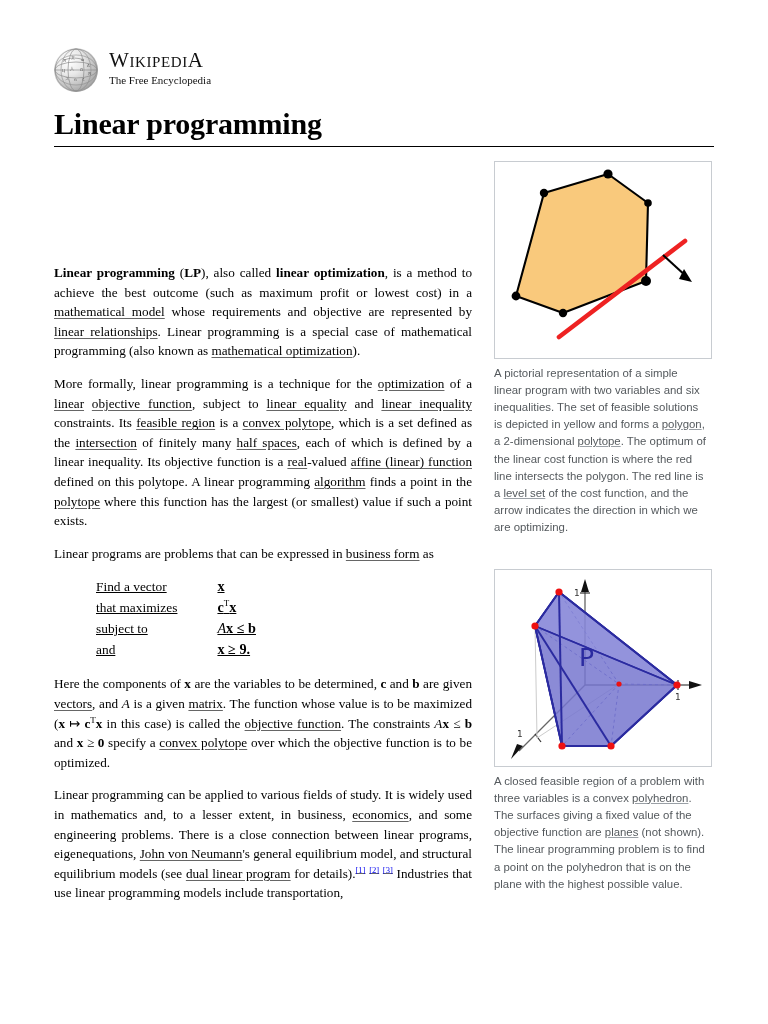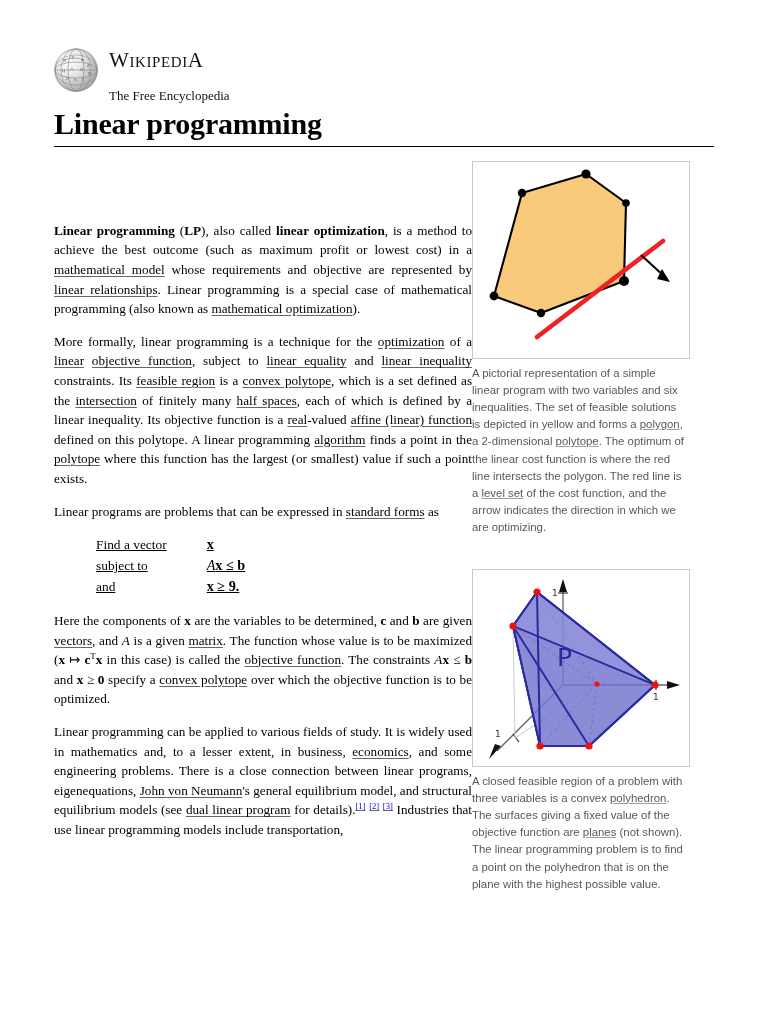--- a/index.html
+++ b/index.html
@@ -51,9 +51,9 @@
   .wordmark .wp-name .sc { font-size: 15px; }
   .wordmark .wp-tag {
     font-family: "Liberation Serif", serif;
-    font-size: 13px;
+    font-size: 11px;
     line-height: 1;
-    margin-top: 18px;
+    margin-top: 4px;
     color: #111;
   }
 

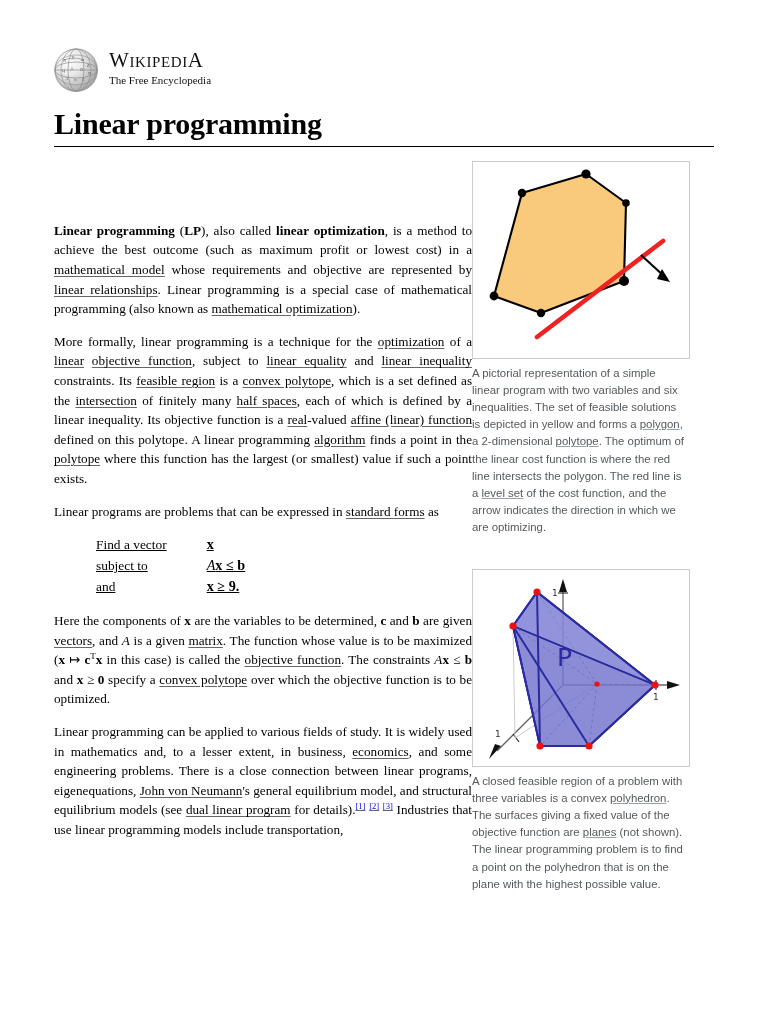--- a/index.html
+++ b/index.html
@@ -76,7 +76,8 @@
   
   .body-wrap {
     display: flex;
-    align-items: center;
+    align-items: flex-end;
+    gap: 22px;
   }
   .col-text {
     width: 418px;

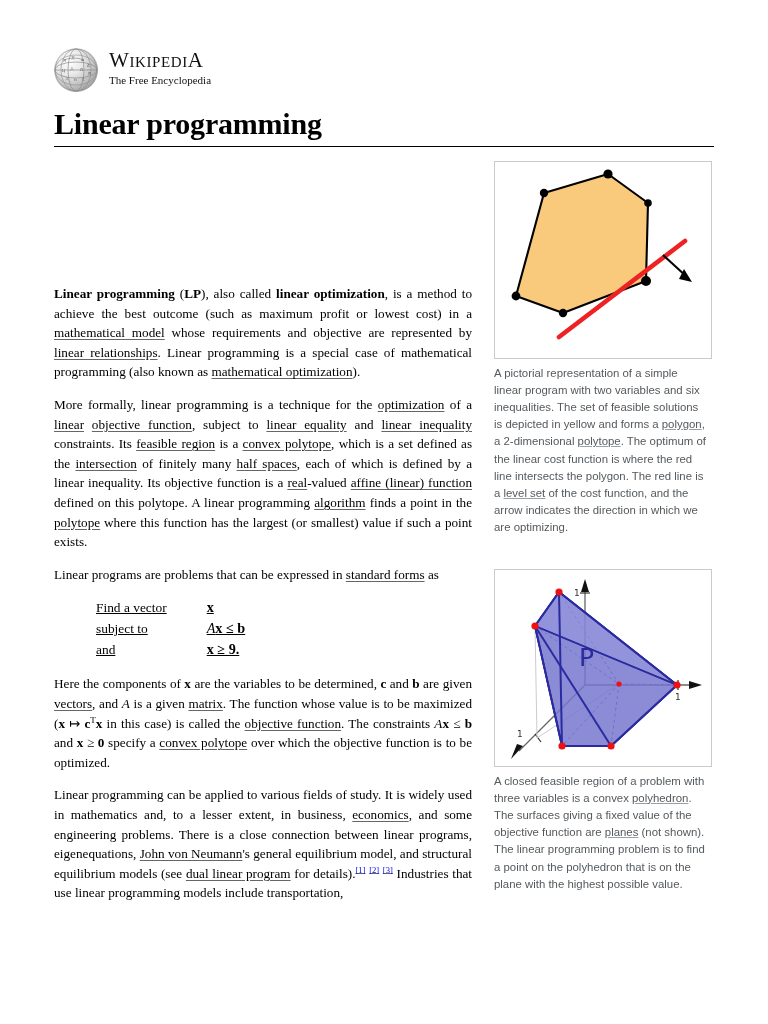--- a/index.html
+++ b/index.html
@@ -207,7 +207,7 @@
 
       <p class="para"><span>More formally, linear programming is a technique for the </span><a class="lnk" href="#">optimization</a><span> of a </span><a class="lnk" href="#">linear</a><span> </span><a class="lnk" href="#">objective function</a><span>, subject to </span><a class="lnk" href="#">linear equality</a><span> and </span><a class="lnk" href="#">linear inequality</a><span> constraints. Its </span><a class="lnk" href="#">feasible region</a><span> is a </span><a class="lnk" href="#">convex polytope</a><span>, which is a set defined as the </span><a class="lnk" href="#">intersection</a><span> of finitely many </span><a class="lnk" href="#">half spaces</a><span>, each of which is defined by a linear inequality. Its objective function is a </span><a class="lnk" href="#">real</a><span>-valued </span><a class="lnk" href="#">affine (linear) function</a><span> defined on this polytope. A linear programming </span><a class="lnk" href="#">algorithm</a><span> finds a point in the </span><a class="lnk" href="#">polytope</a><span> where this function has the largest (or smallest) value if such a point exists.</span></p>
 
-      <p class="para"><span>Linear programs are problems that can be expressed in </span><a class="lnk" href="#">standard forms</a><span> as</span></p>
+      <p class="para"><span>Linear programs are problems that can be expressed in </span><a class="lnk" href="#">business form</a><span> as</span></p>
 
       <div class="mathblock">
         <table>

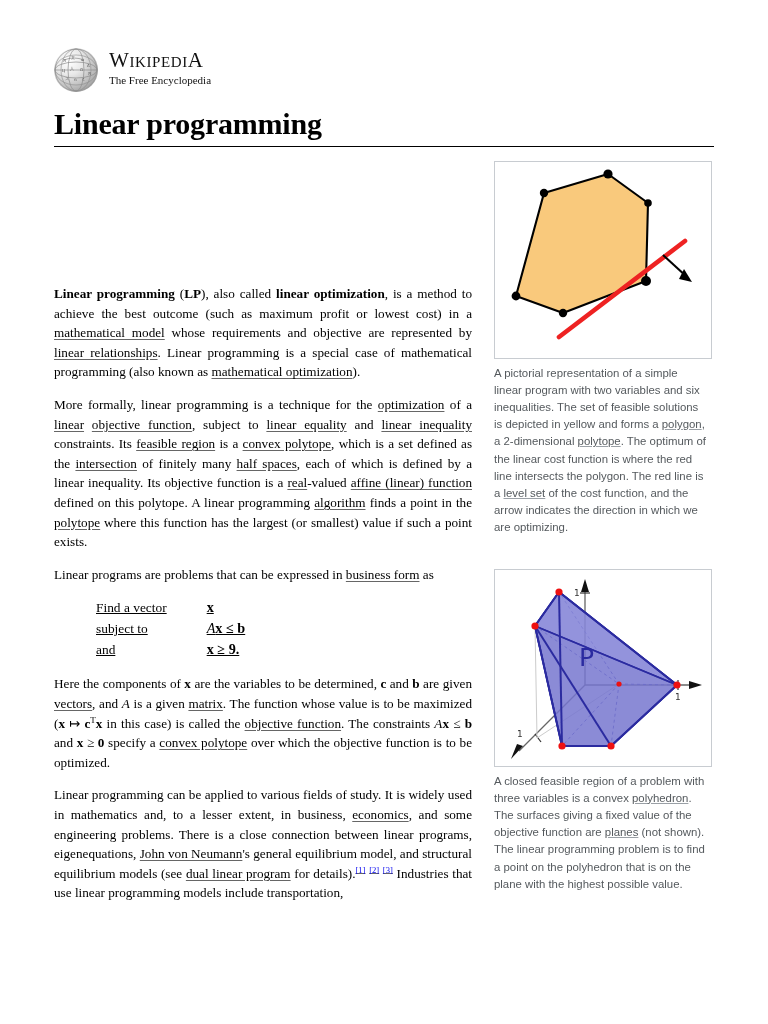--- a/index.html
+++ b/index.html
@@ -217,6 +217,10 @@
             <td class="rhs"><span class="mv">x</span></td>
           </tr>
           <tr>
+            <td class="lhs">that maximizes</td>
+            <td class="rhs"><span class="mv">c</span><span class="sup-t">T</span><span class="mv">x</span></td>
+          </tr>
+          <tr>
             <td class="lhs">subject to</td>
             <td class="rhs"><span class="mi">A</span><span class="mv">x ≤ b</span></td>
           </tr>

